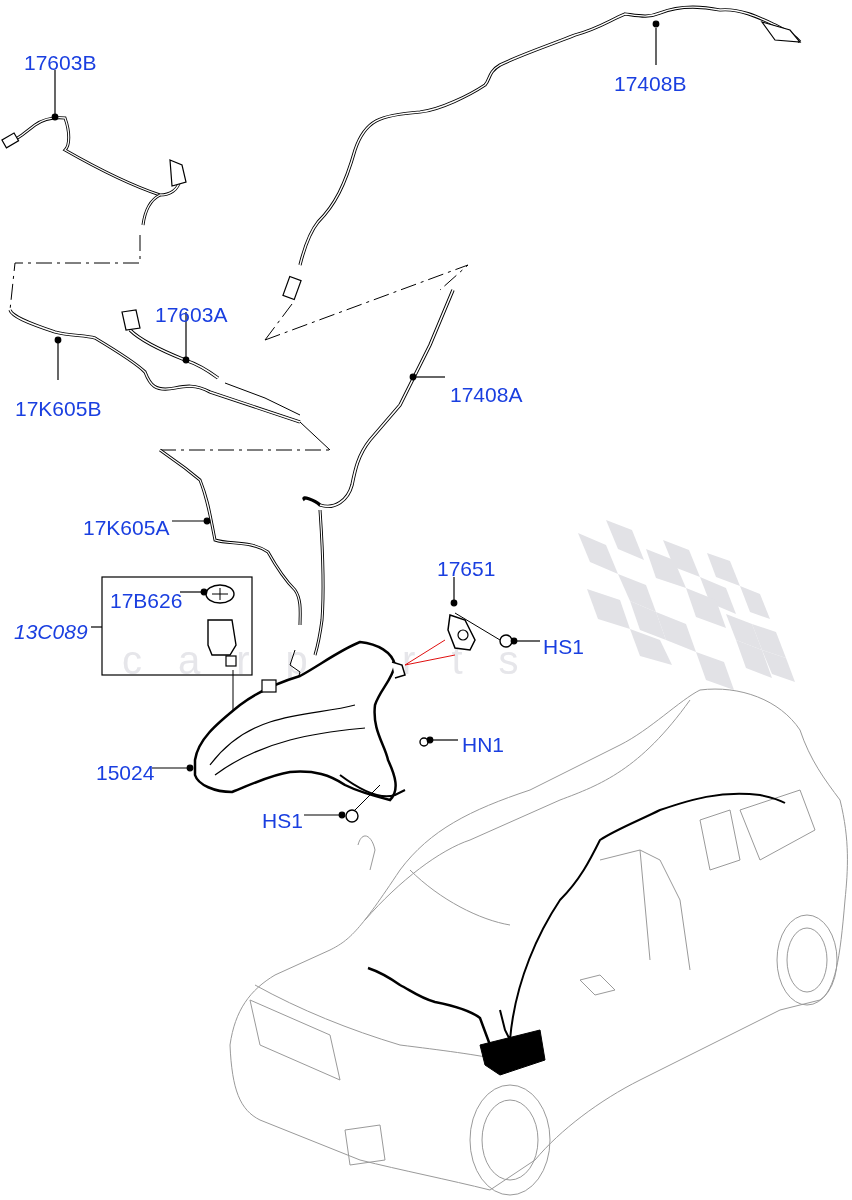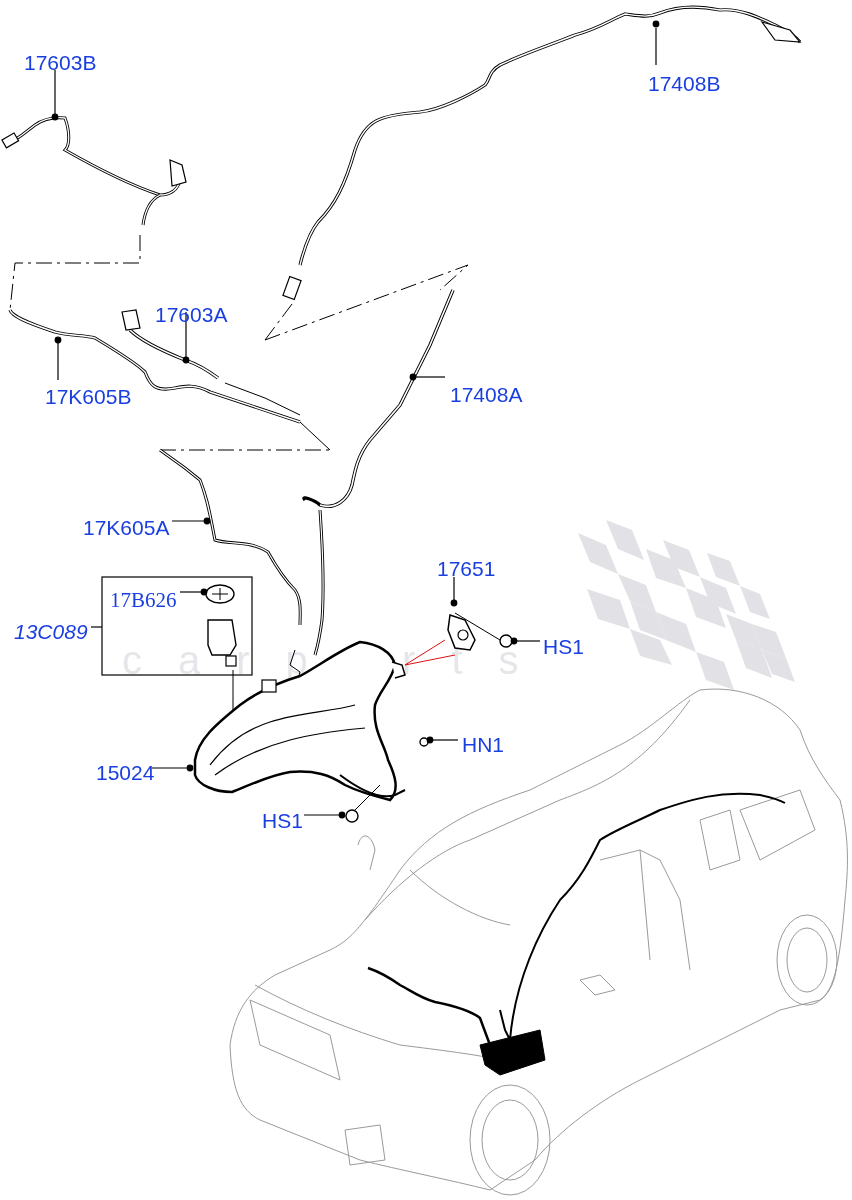--- a/index.html
+++ b/index.html
@@ -178,7 +178,7 @@
   </svg>
 
   <div class="callout" style="left:24px; top:52px;">17603B</div>
-  <div class="callout" style="left:614px; top:73px;margin-left:34px;">17408B</div>
+  <div class="callout" style="left:614px; top:73px;">17408B</div>
   <div class="callout" style="left:155px; top:304px;">17603A</div>
   <div class="callout" style="left:15px; top:386px;margin-left:30px;">17K605B</div>
   <div class="callout" style="left:450px; top:384px;">17408A</div>

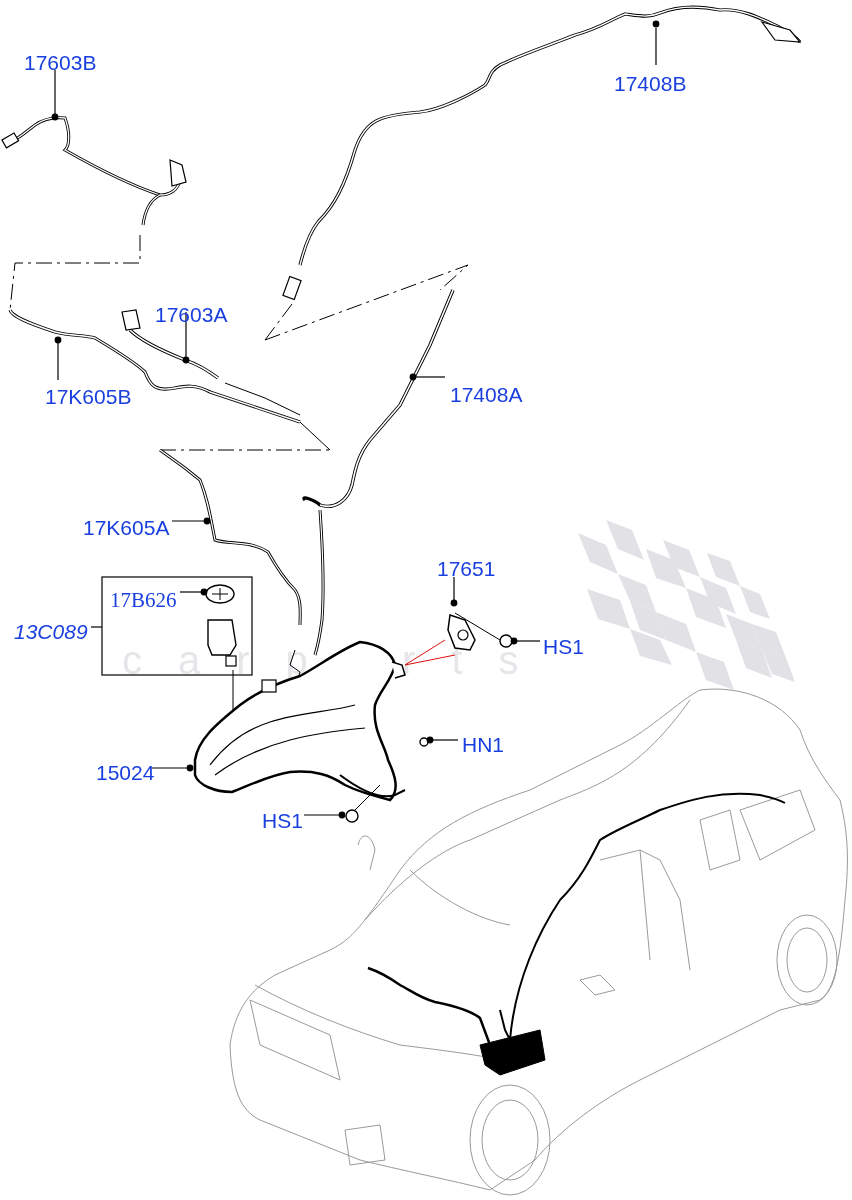--- a/index.html
+++ b/index.html
@@ -180,7 +180,7 @@
   <div class="callout" style="left:24px; top:52px;">17603B</div>
   <div class="callout" style="left:614px; top:73px;">17408B</div>
   <div class="callout" style="left:155px; top:304px;">17603A</div>
-  <div class="callout" style="left:15px; top:386px;margin-left:30px;">17K605B</div>
+  <div class="callout" style="left:15px; top:398px;">17K605B</div>
   <div class="callout" style="left:450px; top:384px;">17408A</div>
   <div class="callout" style="left:83px; top:517px;">17K605A</div>
   <div class="callout" style="left:437px; top:558px;">17651</div>

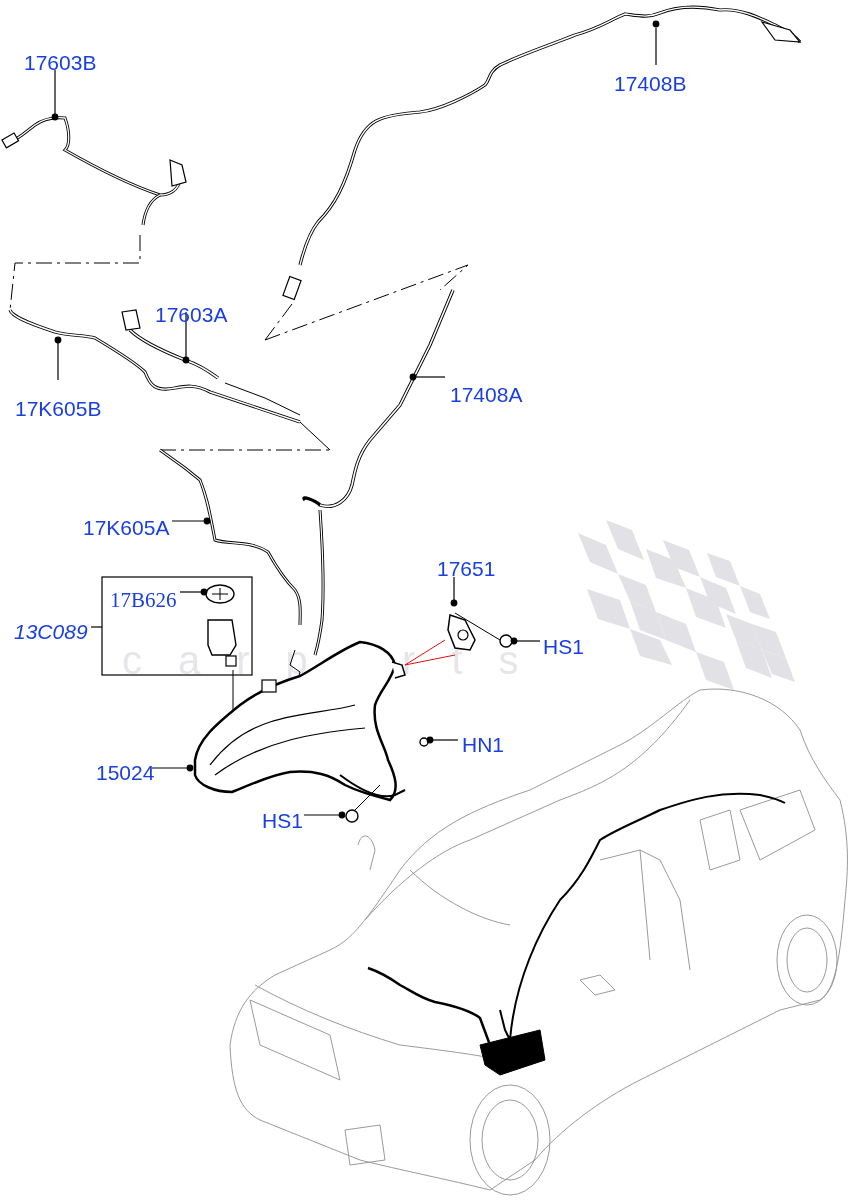--- a/index.html
+++ b/index.html
@@ -184,7 +184,7 @@
   <div class="callout" style="left:450px; top:384px;">17408A</div>
   <div class="callout" style="left:83px; top:517px;">17K605A</div>
   <div class="callout" style="left:437px; top:558px;">17651</div>
-  <div class="callout" style="left:110px; top:590px;font-family:Liberation Serif, serif;">17B626</div>
+  <div class="callout" style="left:110px; top:590px;">17B626</div>
   <div class="callout" style="left:14px; top:621px;font-style:italic;">13C089</div>
   <div class="callout" style="left:543px; top:636px;">HS1</div>
   <div class="callout" style="left:462px; top:734px;">HN1</div>

